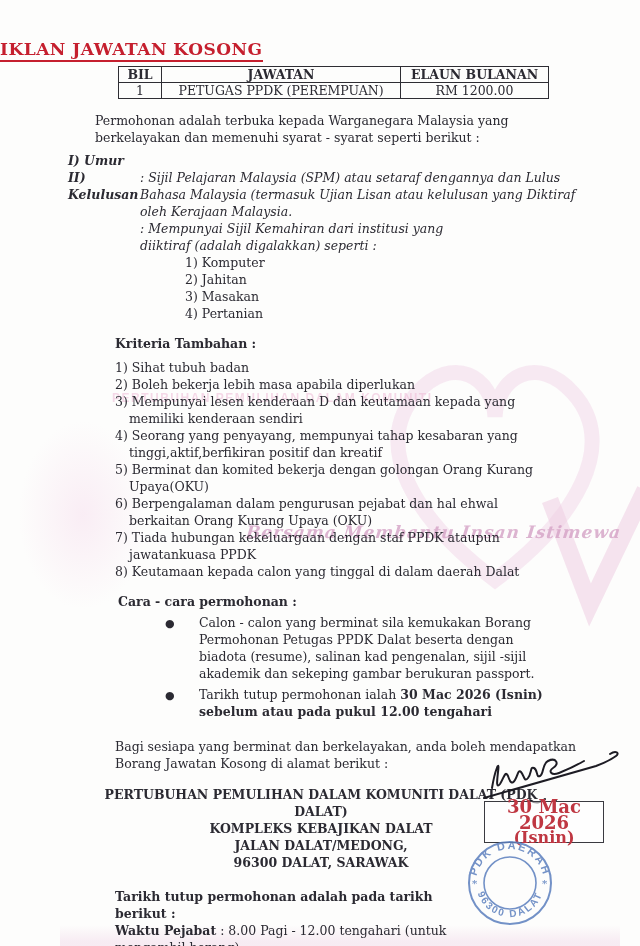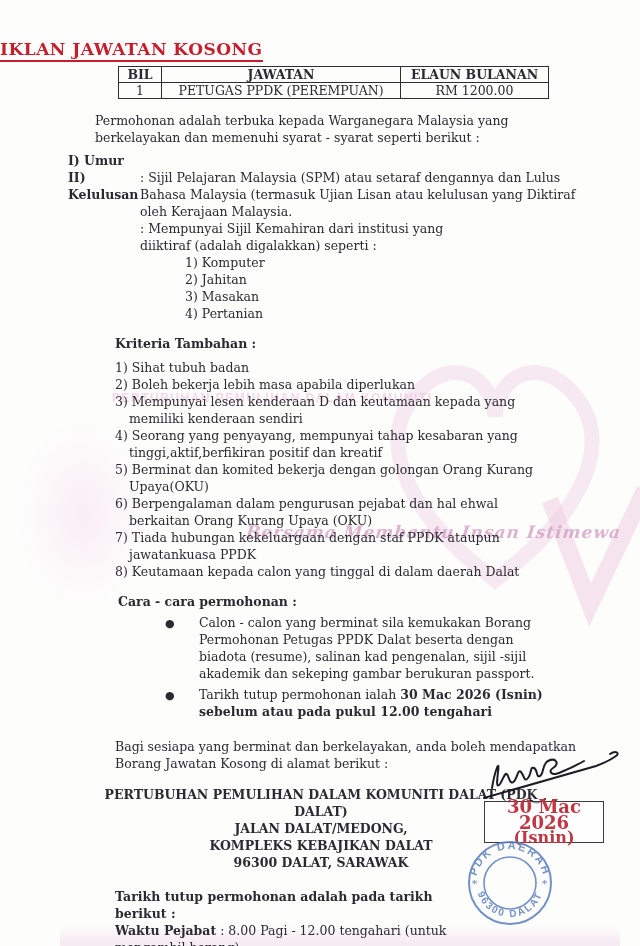--- a/index.html
+++ b/index.html
@@ -45,7 +45,7 @@
   .c-bil{width:38px;} .c-jaw{width:234px;} .c-ela{width:143px;}
   .intro{margin:13px 0 0 95px; width:478px;}
   .reqs{margin:6px 0 0 68px;}
-  .req-row{display:flex;}
+  .req-row{display:flex;font-style:italic;}
   .req-label{width:72px; font-weight:bold; flex:none;}
   .req-value{flex:1;}
   .req-value.kelulusan{max-width:462px;}

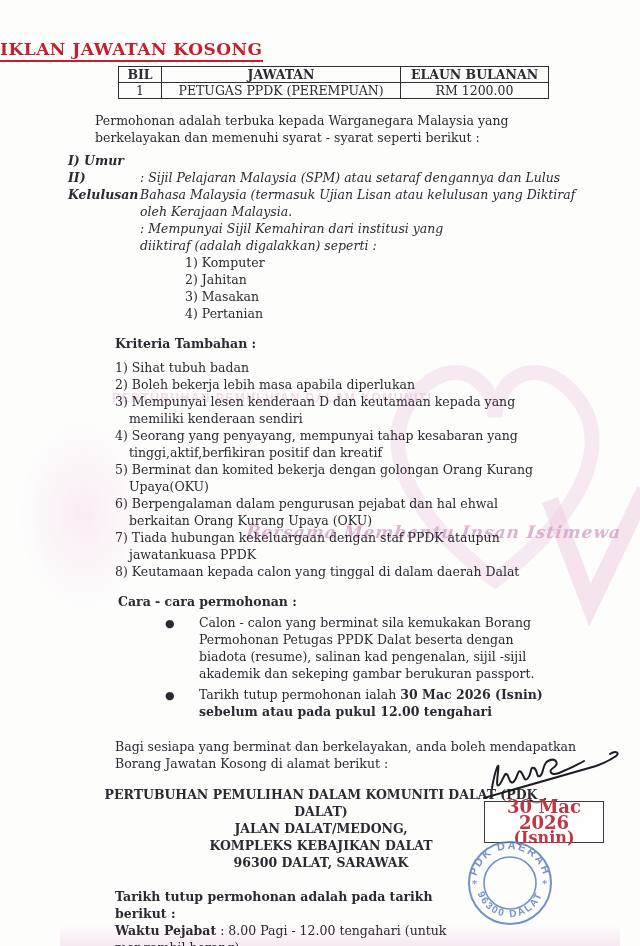--- a/index.html
+++ b/index.html
@@ -158,8 +158,8 @@
 
     <div class="address">
       <div>PERTUBUHAN PEMULIHAN DALAM KOMUNITI DALAT (PDK DALAT)</div>
+      <div>KOMPLEKS KEBAJIKAN DALAT</div>
       <div>JALAN DALAT/MEDONG,</div>
-      <div>KOMPLEKS KEBAJIKAN DALAT</div>
       <div>96300 DALAT, SARAWAK</div>
     </div>
 

